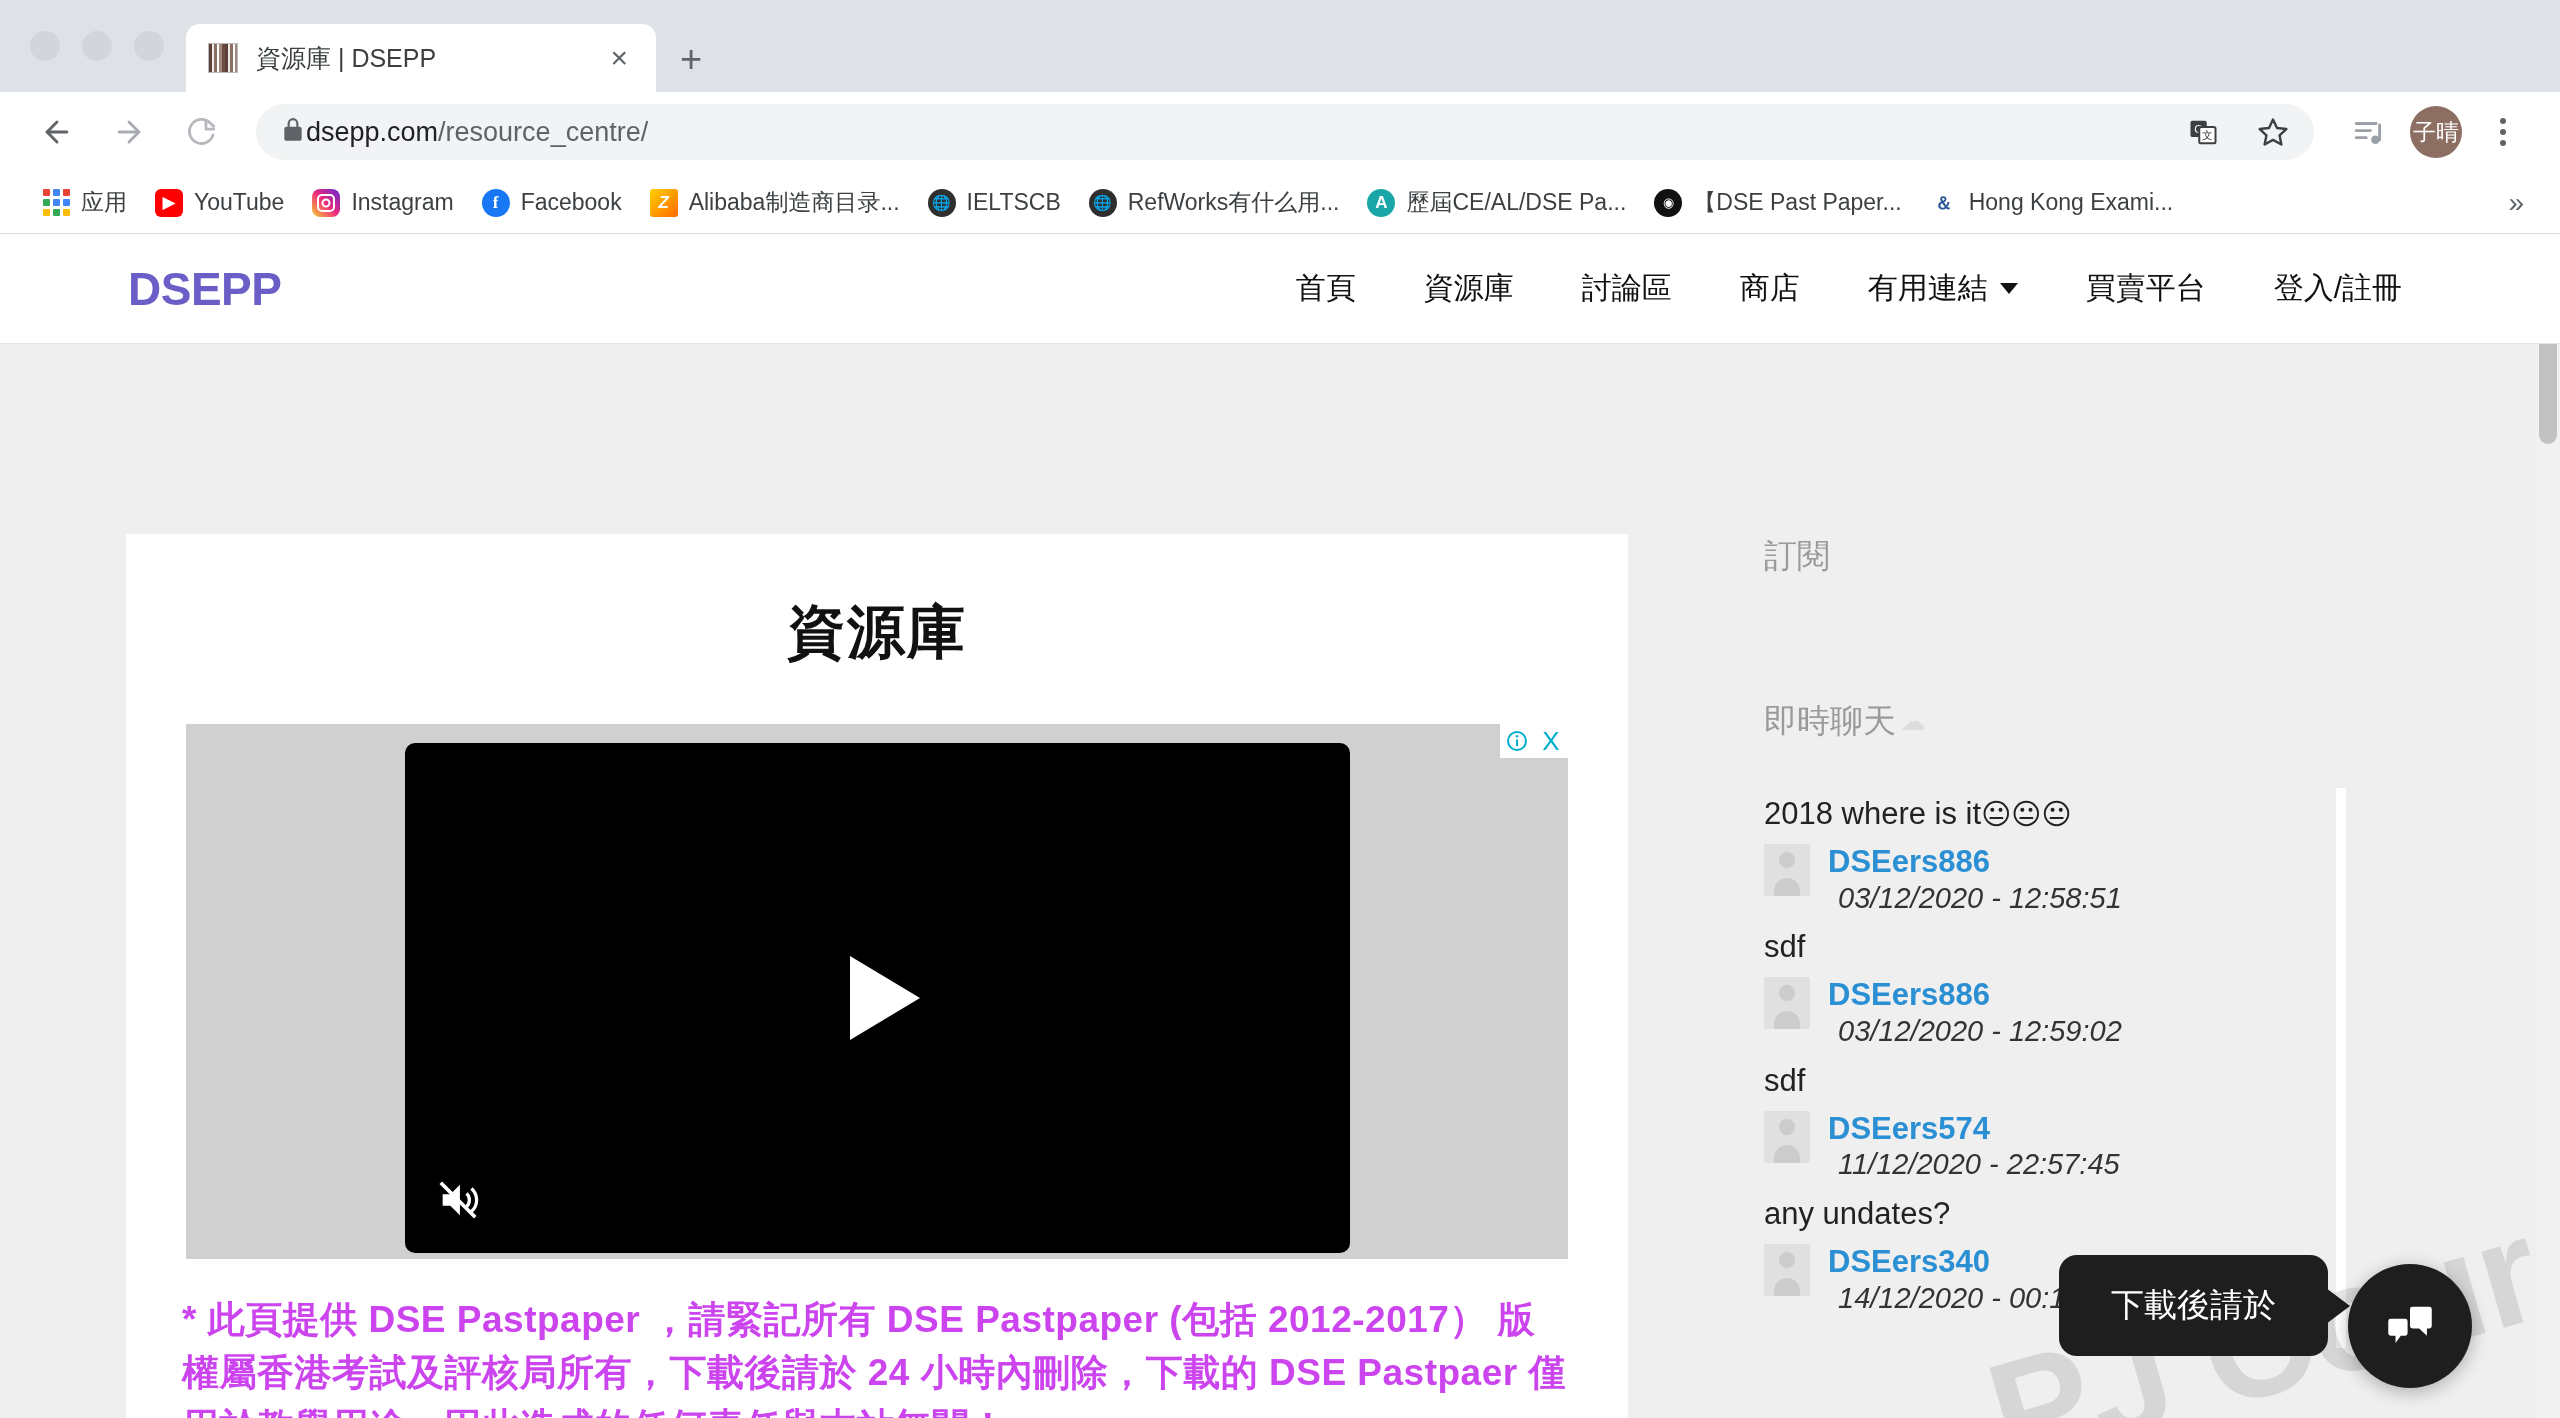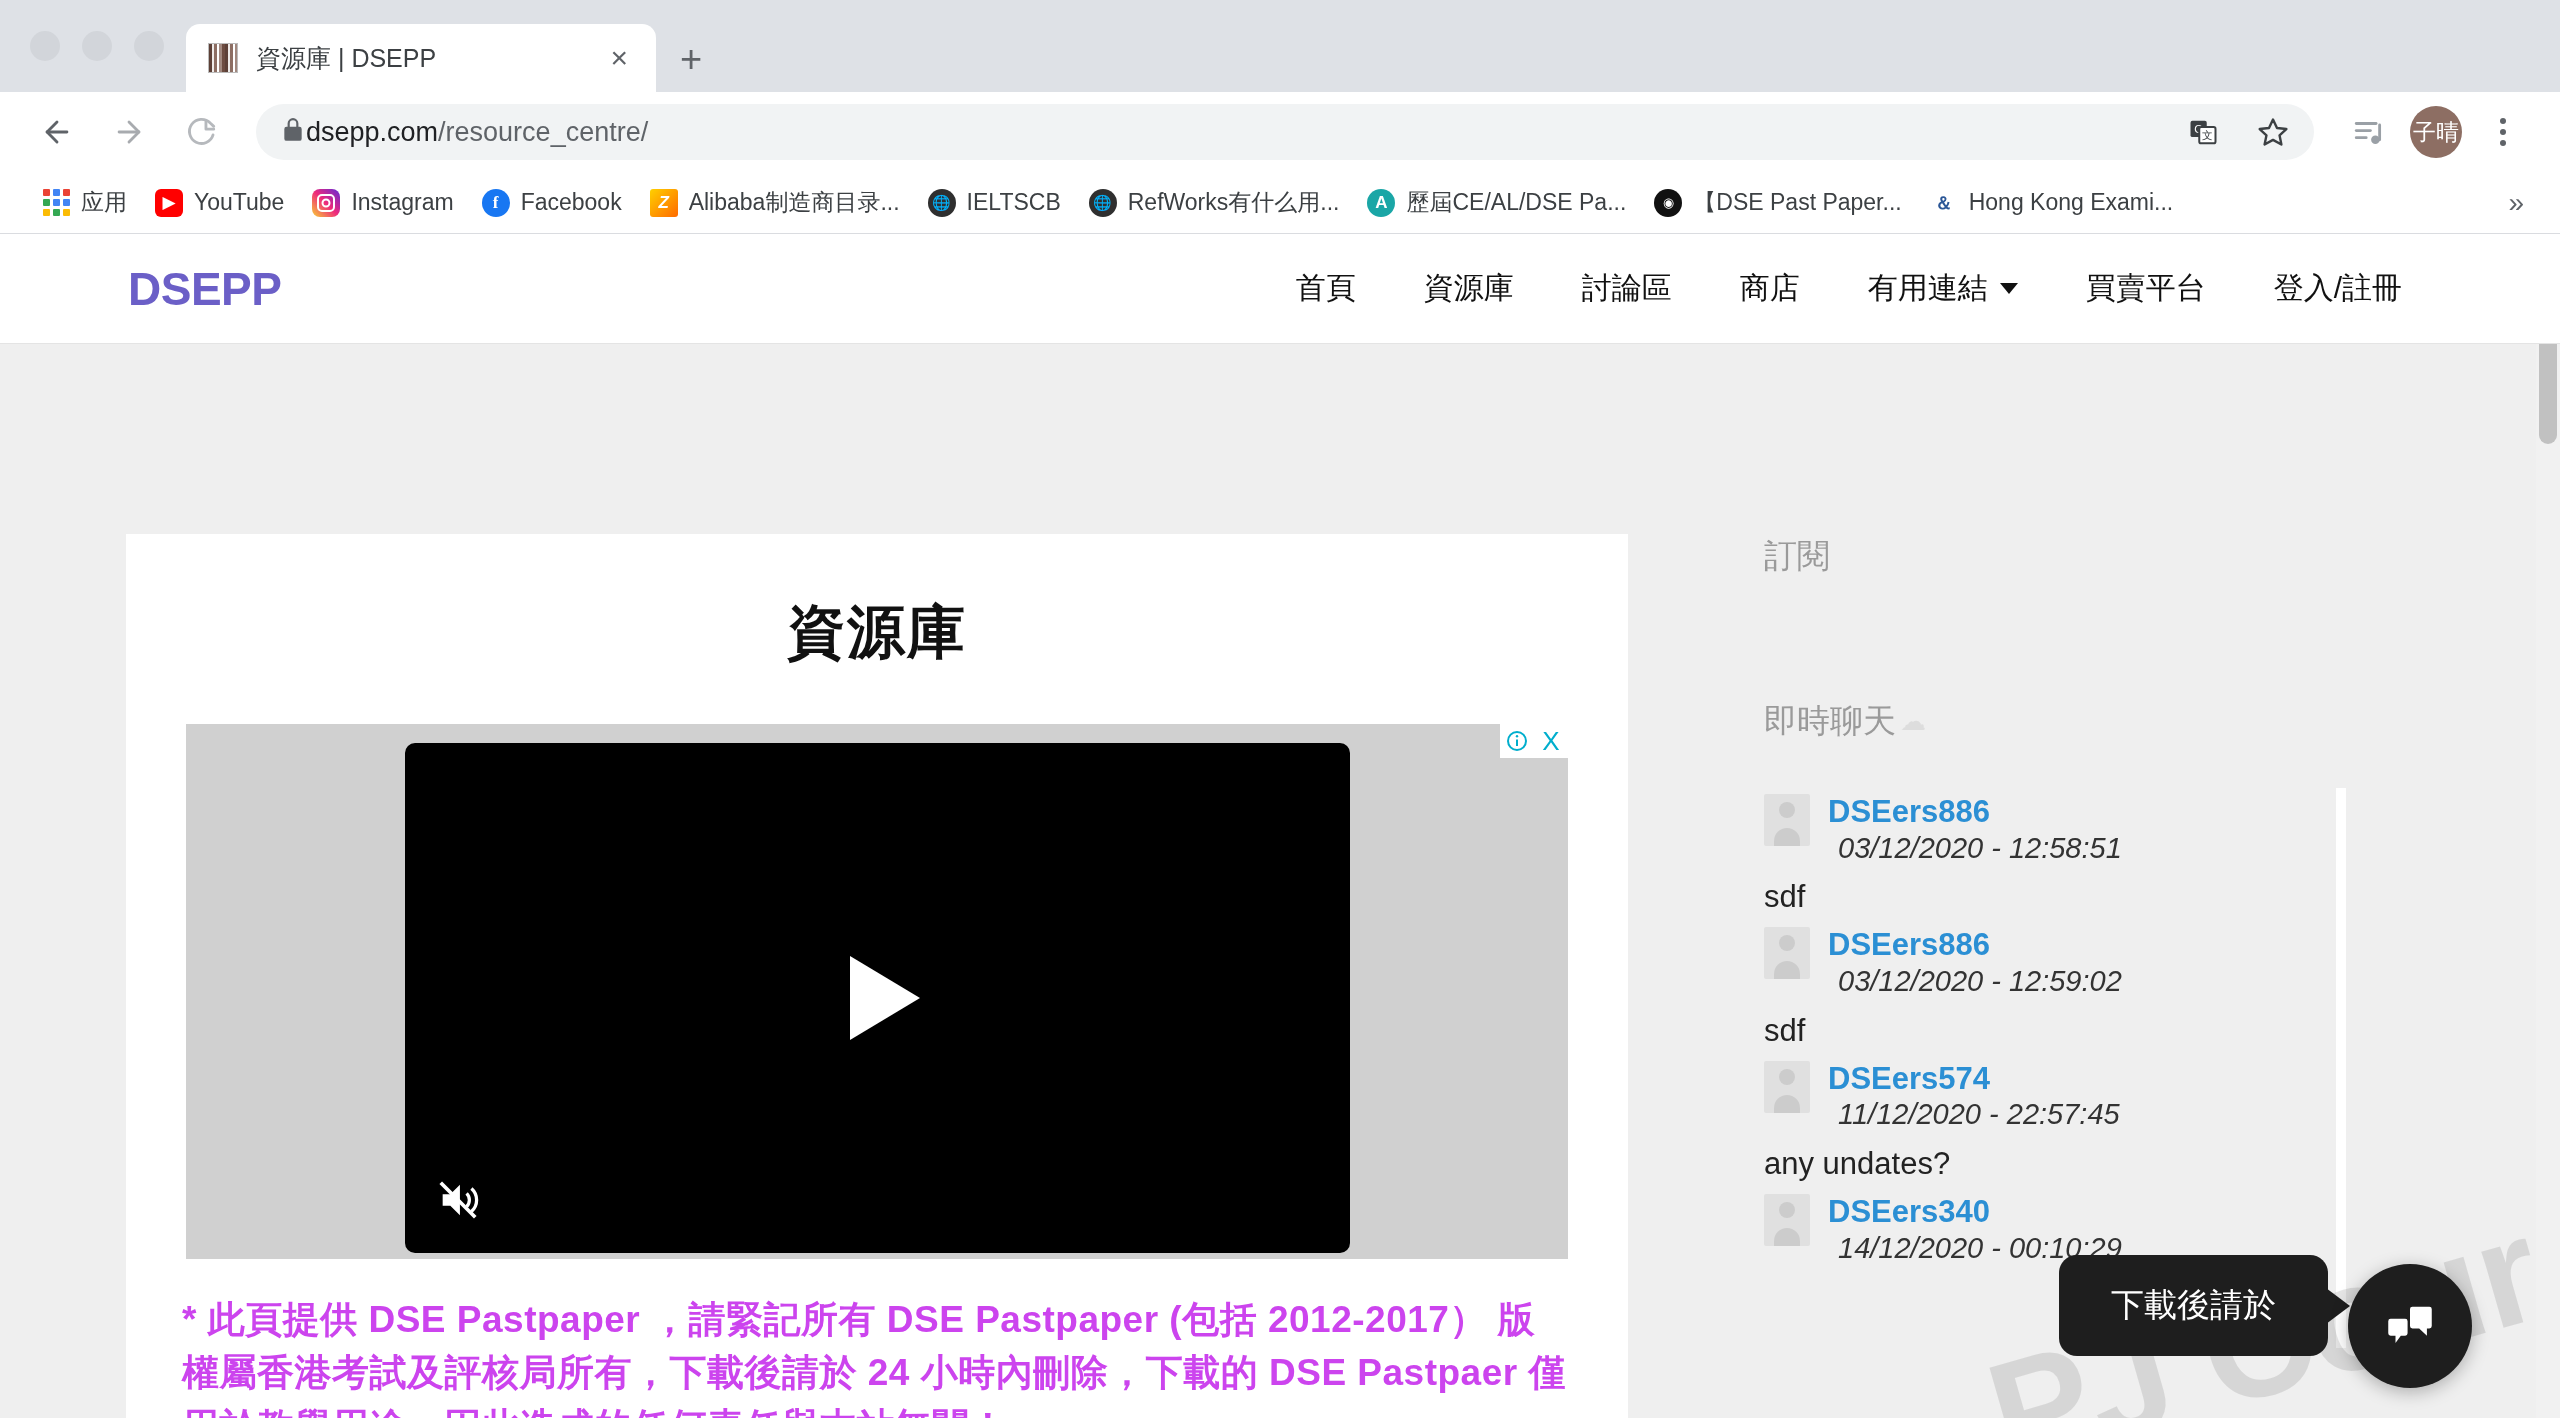--- a/index.html
+++ b/index.html
@@ -469,6 +469,7 @@
         <div class="chat-scroll">
 
           <div>
+            <div class="chat-text"><span>2018 where is it</span><span class="emoji">😐😐😐</span></div>
             <div class="chat-meta">
               <span class="chat-avatar"></span>
               <span>

